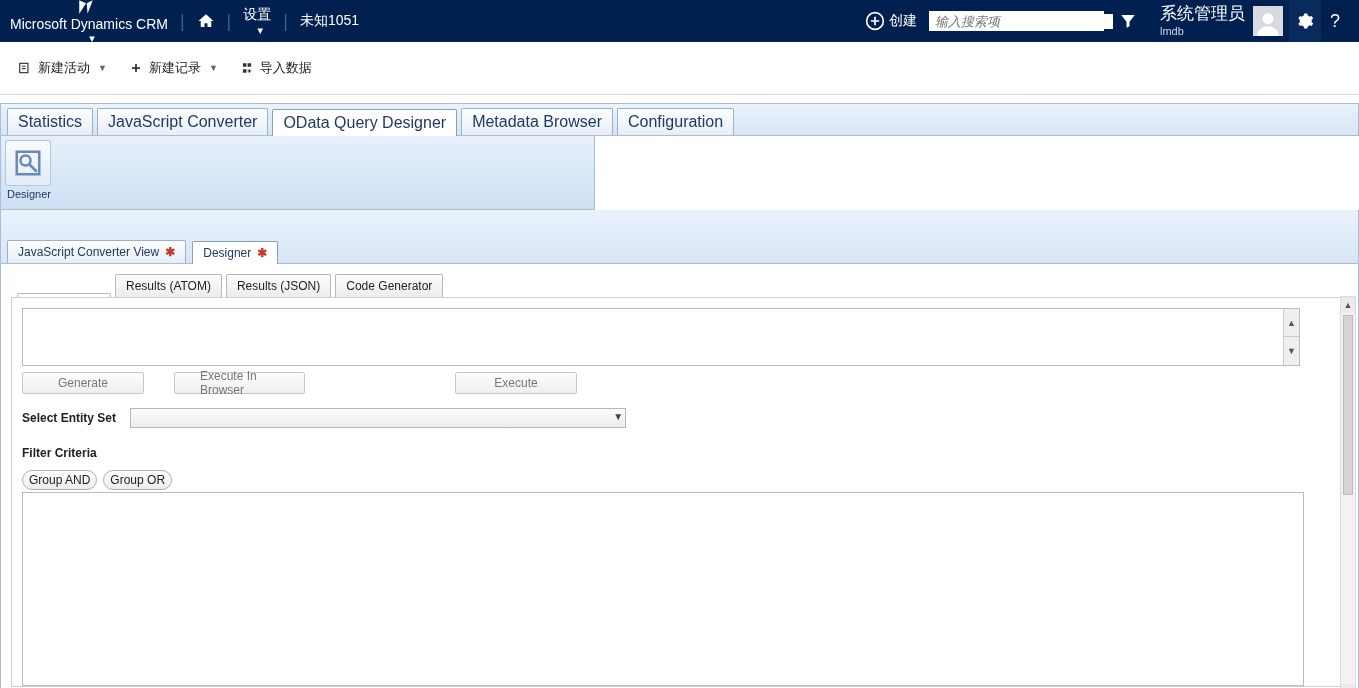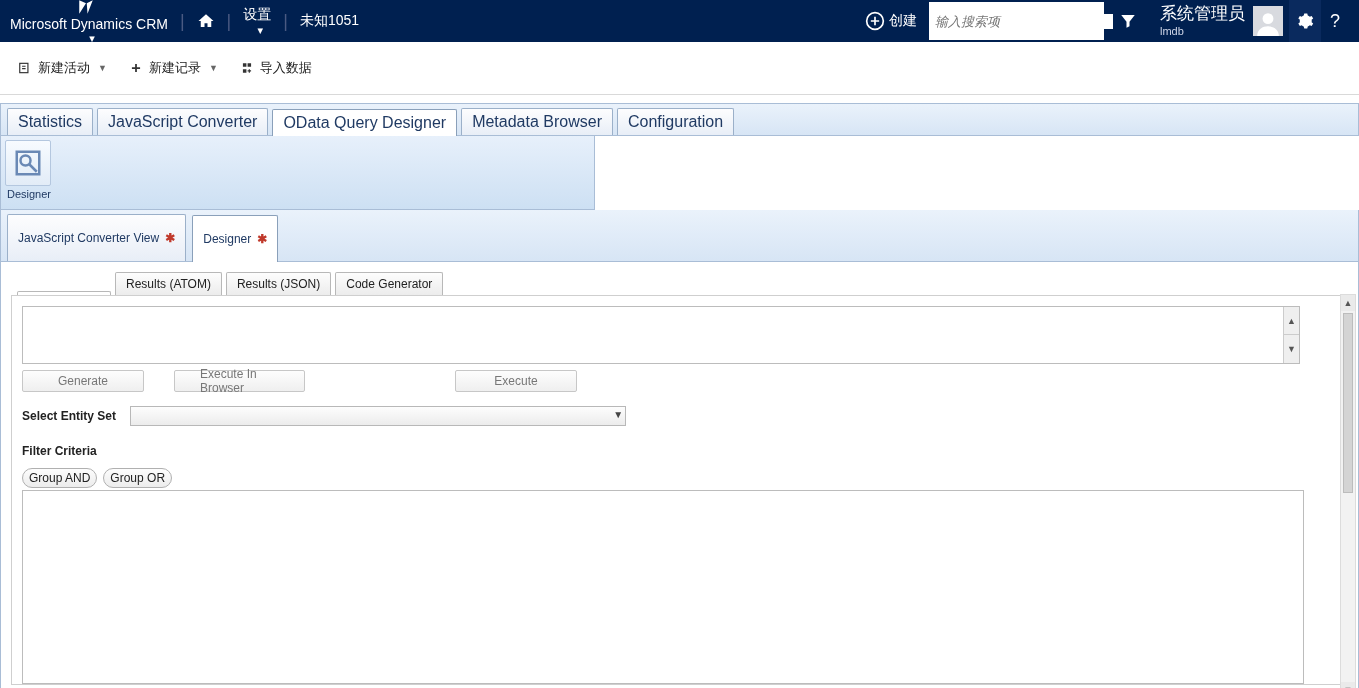--- a/index.html
+++ b/index.html
@@ -16,7 +16,7 @@
   .topnav .spacer { flex: 1; }
   .topnav .create { display: flex; align-items: center; margin-right: 12px; cursor: pointer; font-size: 14px; }
   .topnav .create svg { width: 20px; height: 20px; margin-right: 4px; }
-  .topnav .search { background: #fff; width: 175px; height: 38px; display: flex; align-items: center; padding: 0 6px; }
+  .topnav .search { background: #fff; width: 175px; height: 20px; display: flex; align-items: center; padding: 0 6px; }
   .topnav .search input { border: none; outline: none; flex: 1; font-size: 13px; font-style: italic; color: #666; }
   .topnav .search svg { width: 16px; height: 16px; }
   .topnav .iconbtn { width: 40px; display: flex; align-items: center; justify-content: center; cursor: pointer; margin-left: 4px; }

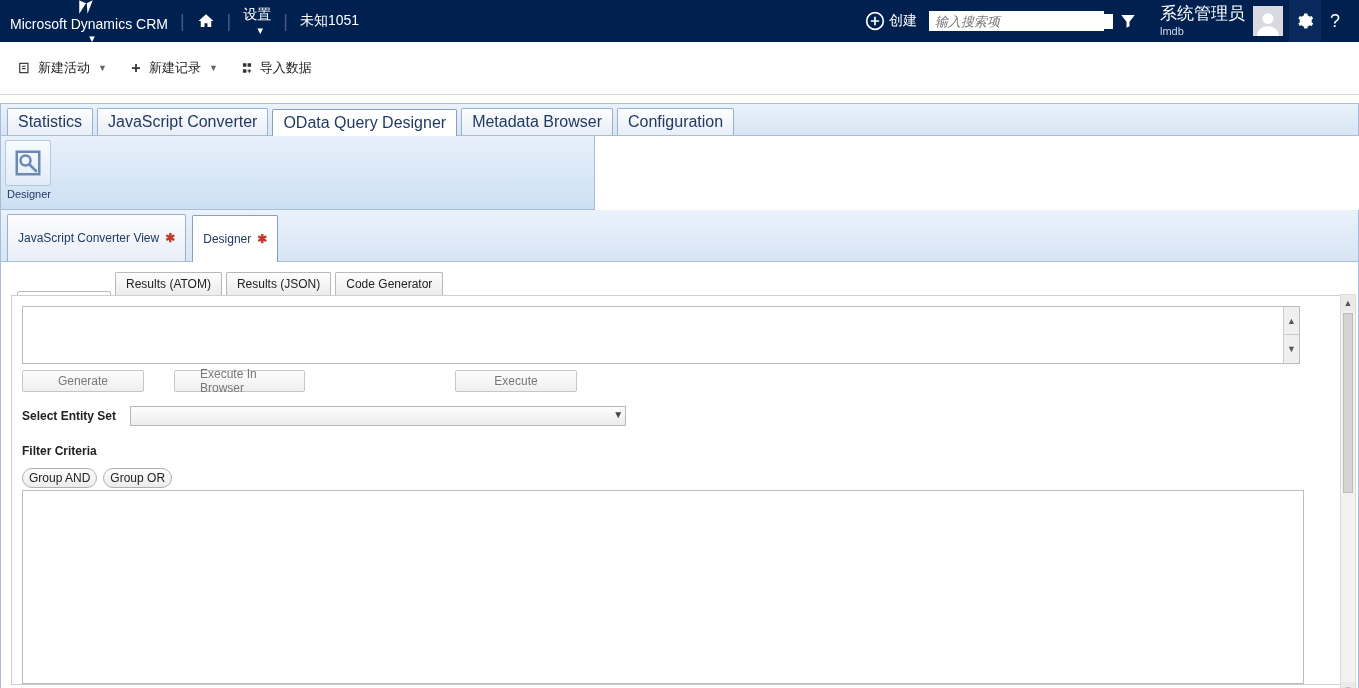--- a/index.html
+++ b/index.html
@@ -47,7 +47,7 @@
 
   
   .tabstrip2 { background: linear-gradient(#eaf2fb, #d7e5f5); border: 1px solid #a9bdd6; border-top: none; display: flex; padding: 4px 6px 0 6px; gap: 6px; }
-  .tab2 { background: linear-gradient(#fdfdfe, #e8eef7); border: 1px solid #9bb0c9; border-bottom: none; padding: 16px 10px; font-size: 12px; color: #203a63; display: flex; align-items: center; gap: 6px; cursor: pointer; border-radius: 2px 2px 0 0; }
+  .tab2 { background: linear-gradient(#fdfdfe, #e8eef7); border: 1px solid #9bb0c9; border-bottom: none; padding: 4px 10px; font-size: 12px; color: #203a63; display: flex; align-items: center; gap: 6px; cursor: pointer; border-radius: 2px 2px 0 0; margin-top: 26px; }
   .tab2.active { background: #fff; border-color: #8aa0ba; position: relative; top: 1px; }
   .tab2 .close { color: #c0392b; font-weight: bold; font-size: 12px; line-height: 1; }
 

